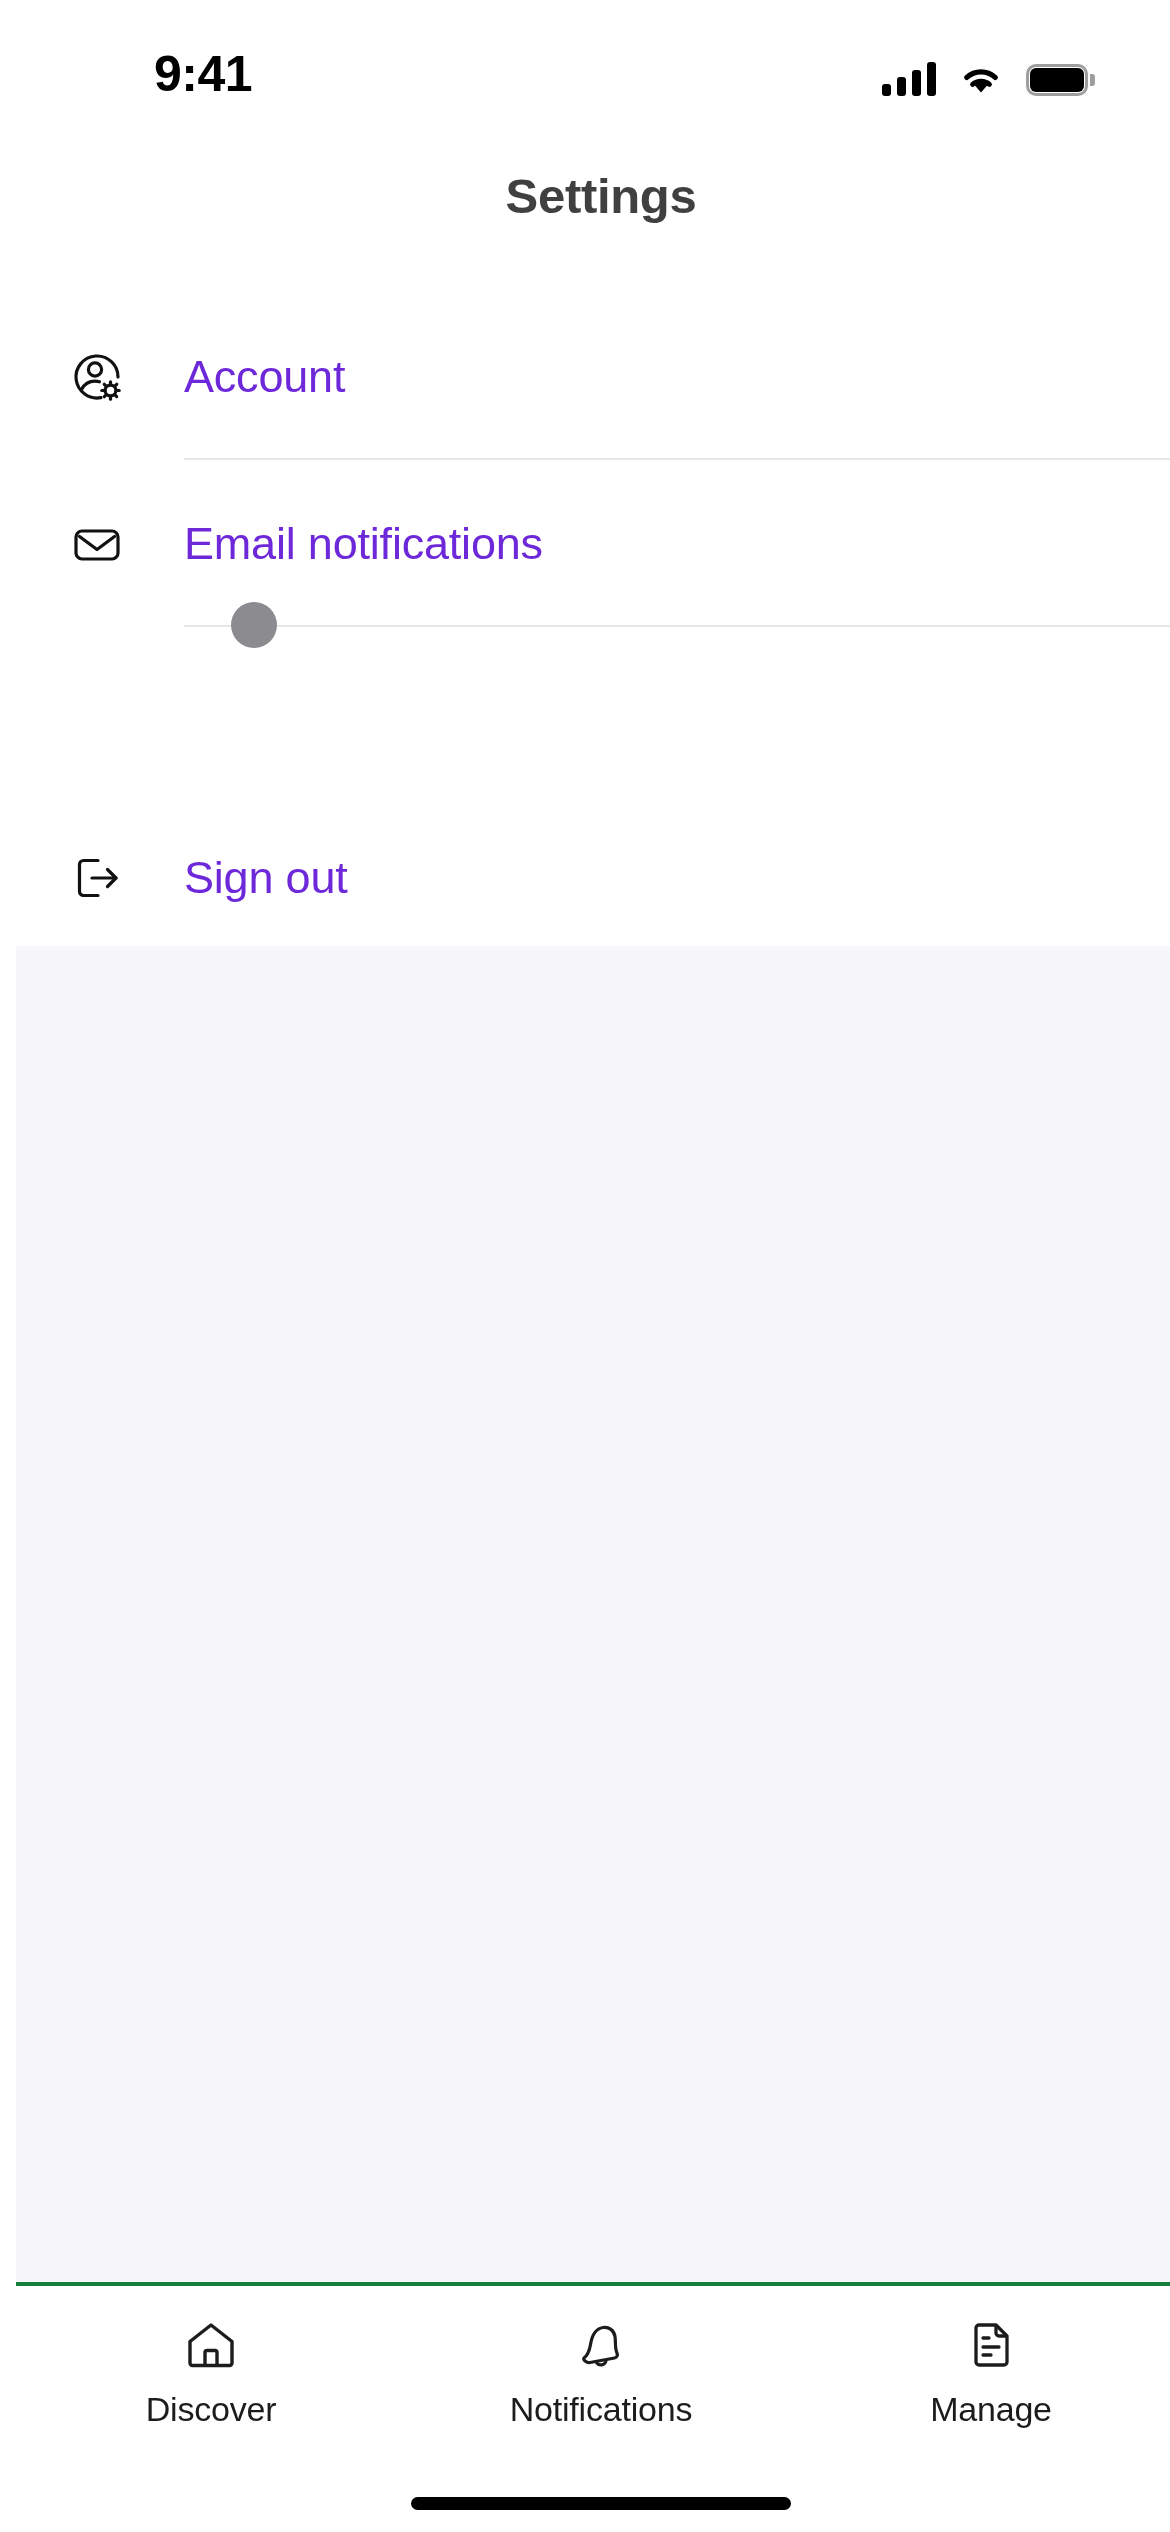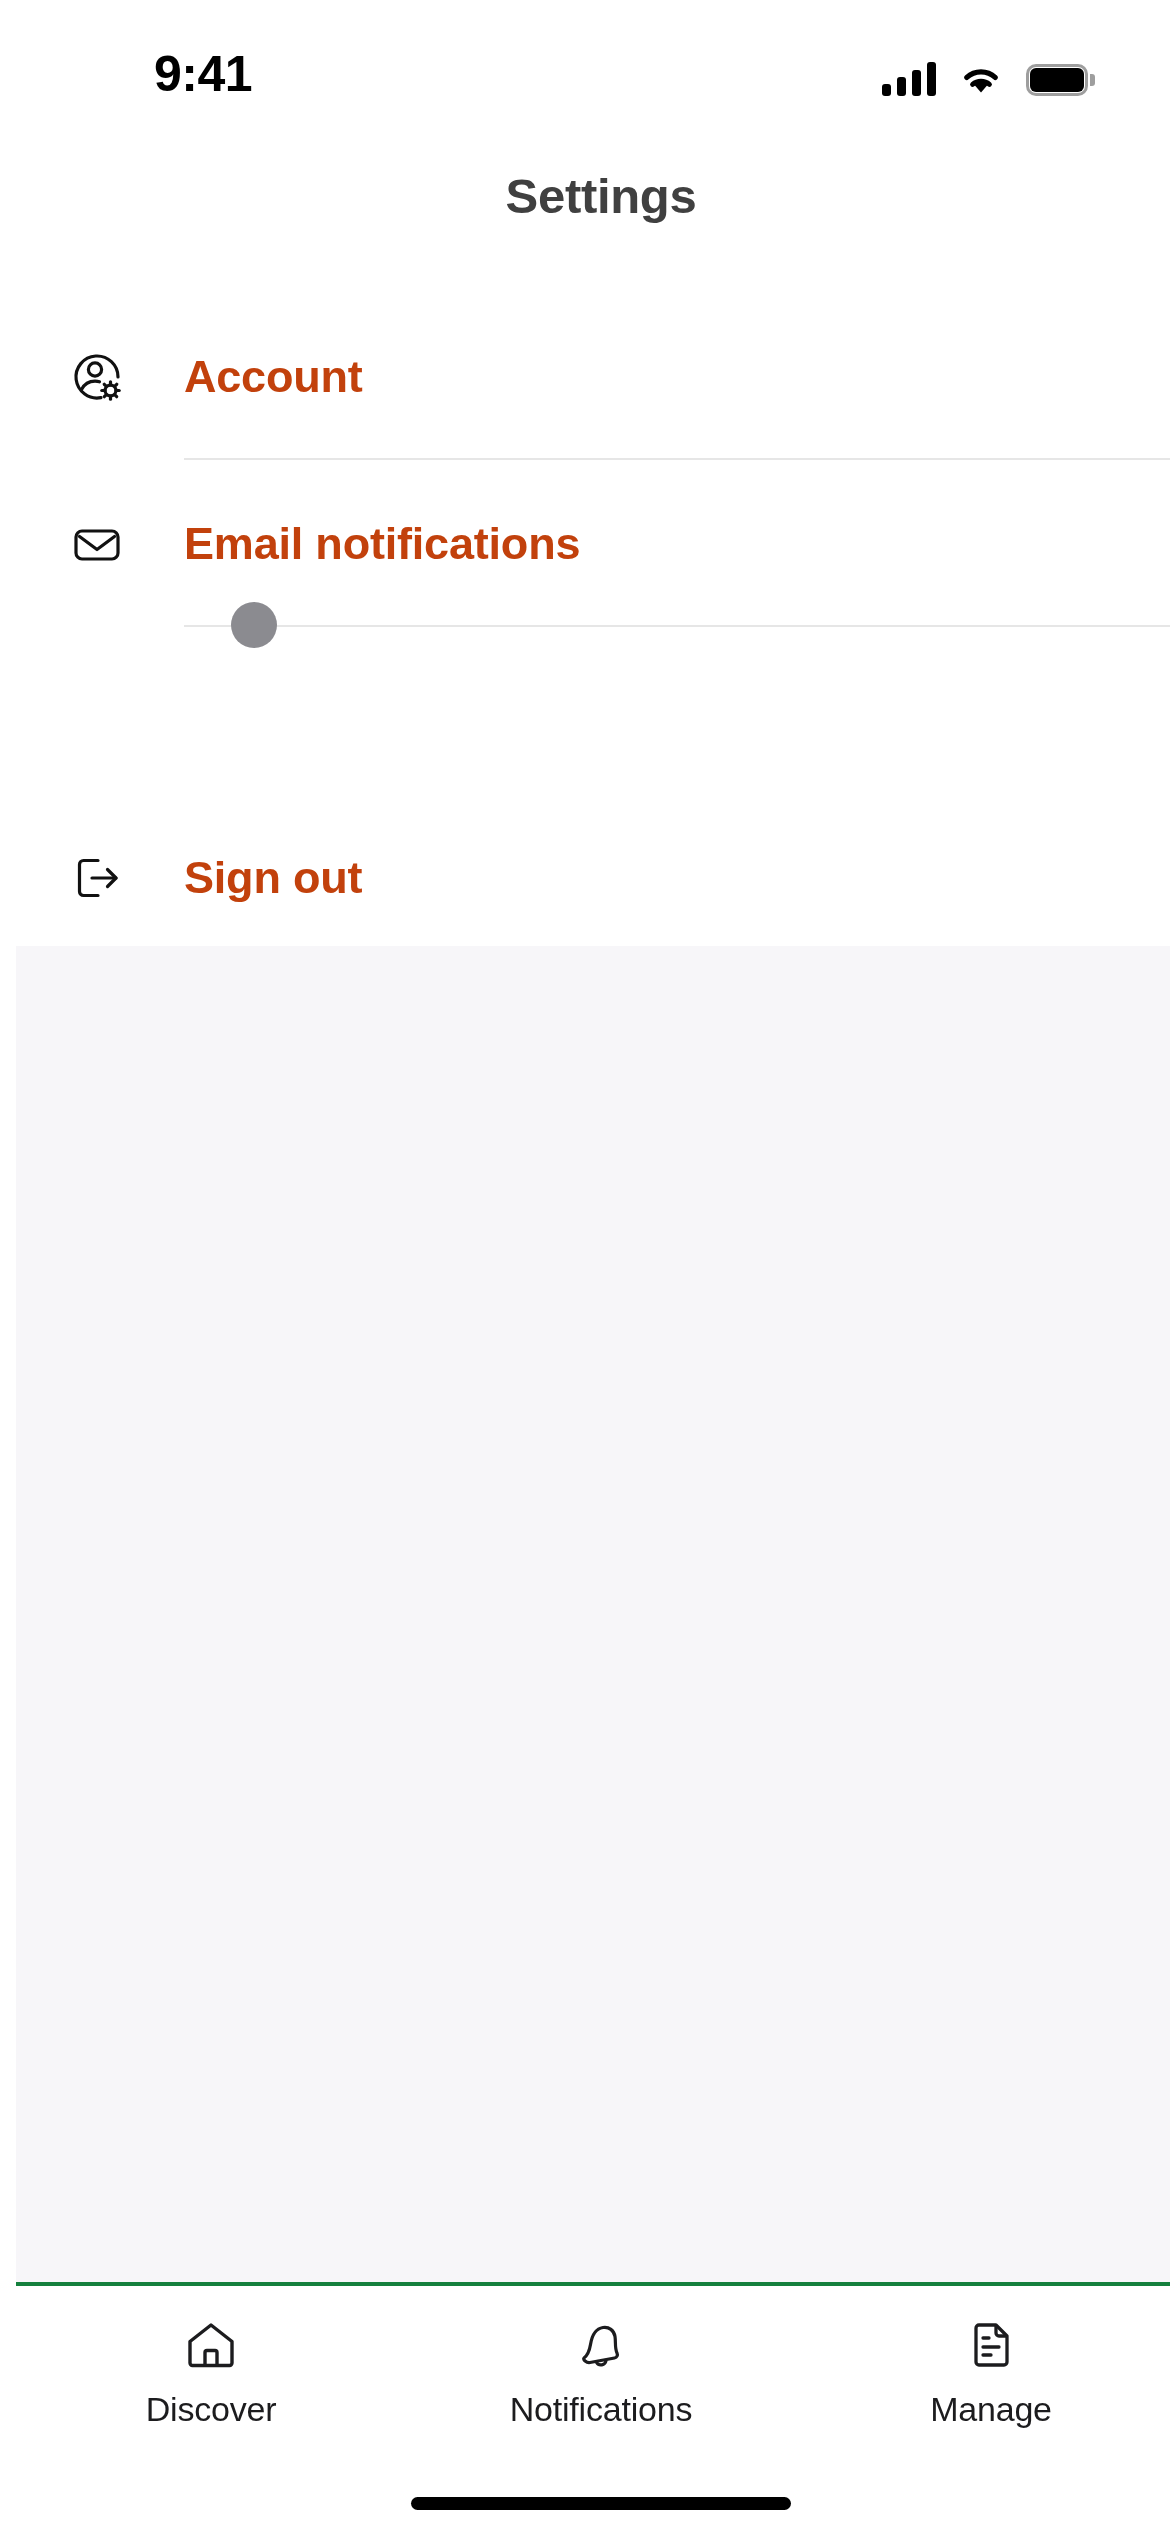--- a/index.html
+++ b/index.html
@@ -69,8 +69,8 @@
   }
   .row .row-label {
     position:absolute; left:168px; top:47px;
-    font-size:45px; color:#c2410c; line-height:64px;
-    letter-spacing:-0.2px; font-weight:700;
+    font-size:45px; color:#6d28d9; line-height:64px;
+    letter-spacing:-0.2px; font-weight:400;
   }
   .row .row-divider {
     position:absolute; left:168px; bottom:0; right:0; height:2px;

